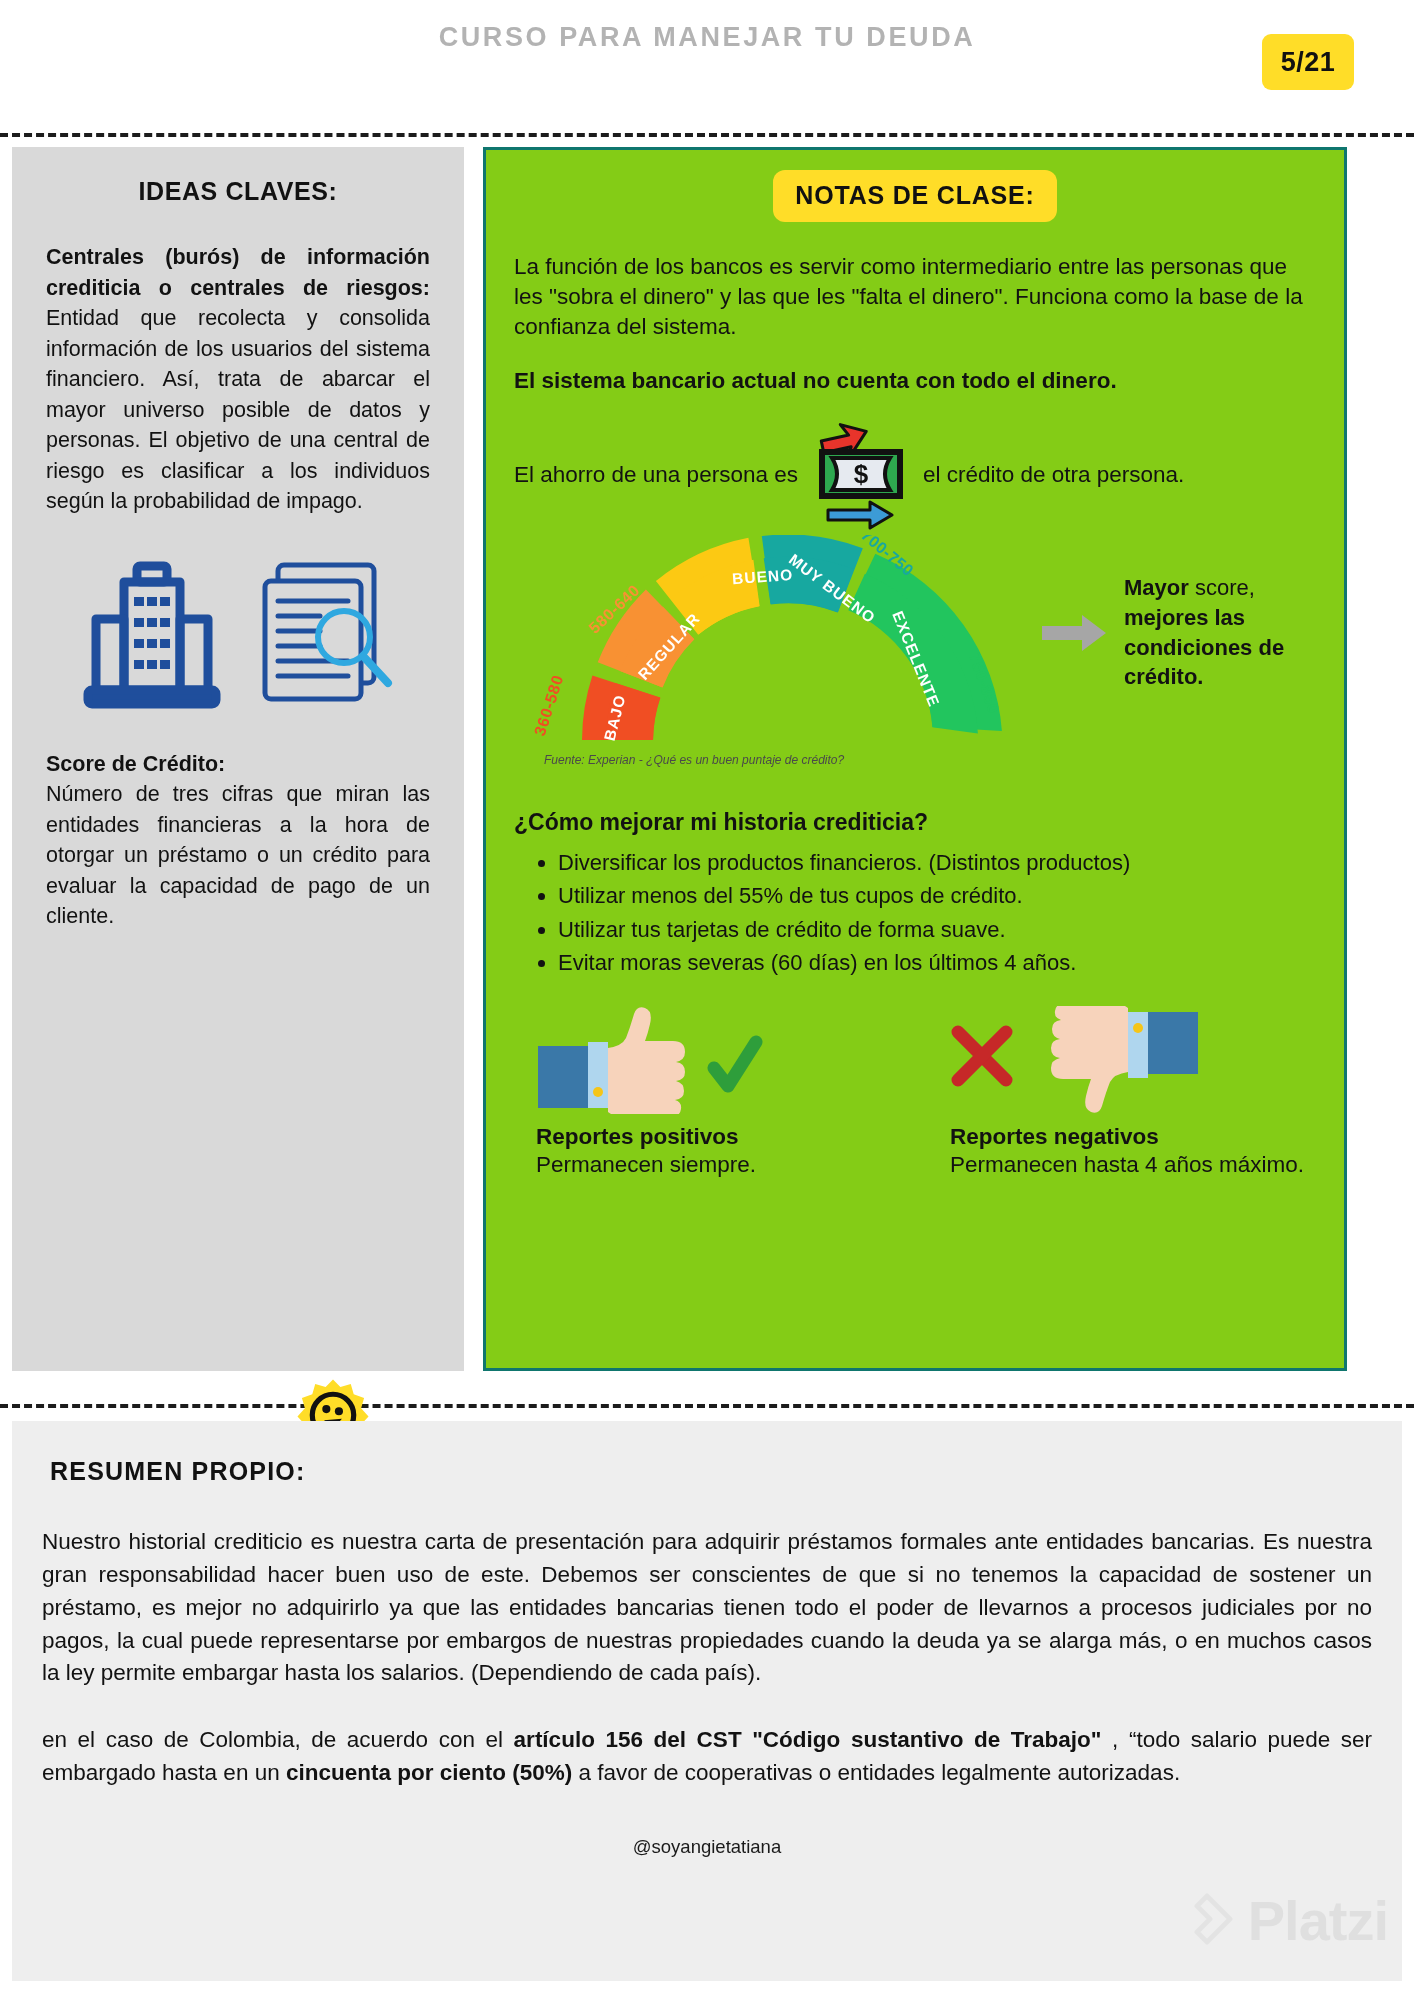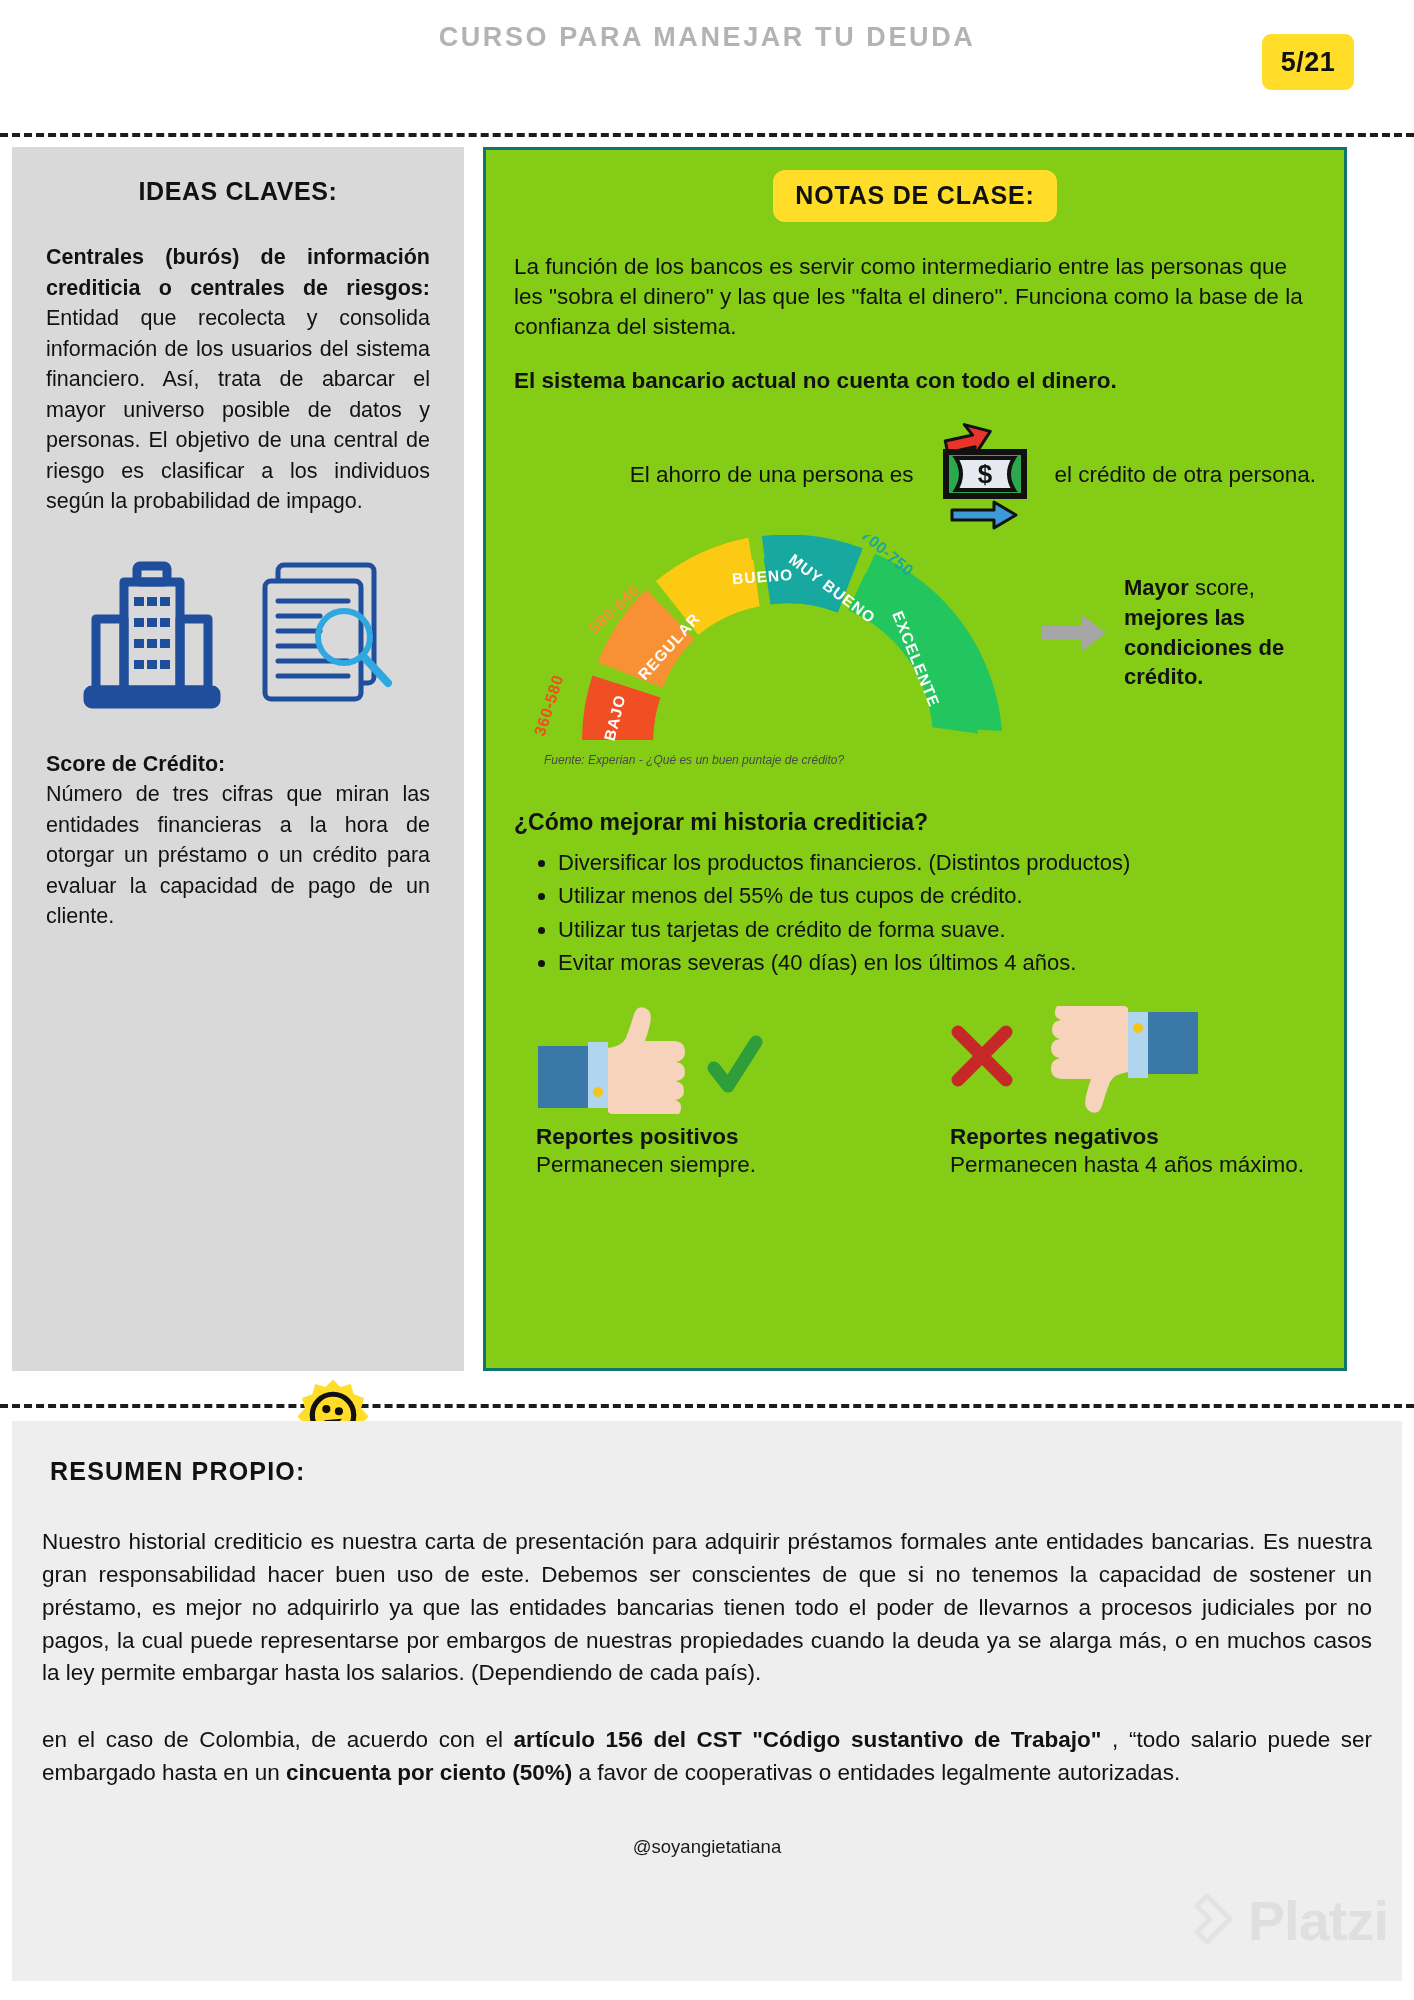--- a/index.html
+++ b/index.html
@@ -134,8 +134,7 @@
   .ahorro-row {
     display: flex;
     align-items: center;
-    justify-content: flex-end;
-    gap: 8px;
+    justify-content: flex-start;
     margin-top: 24px;
     font-size: 22.5px;
   }

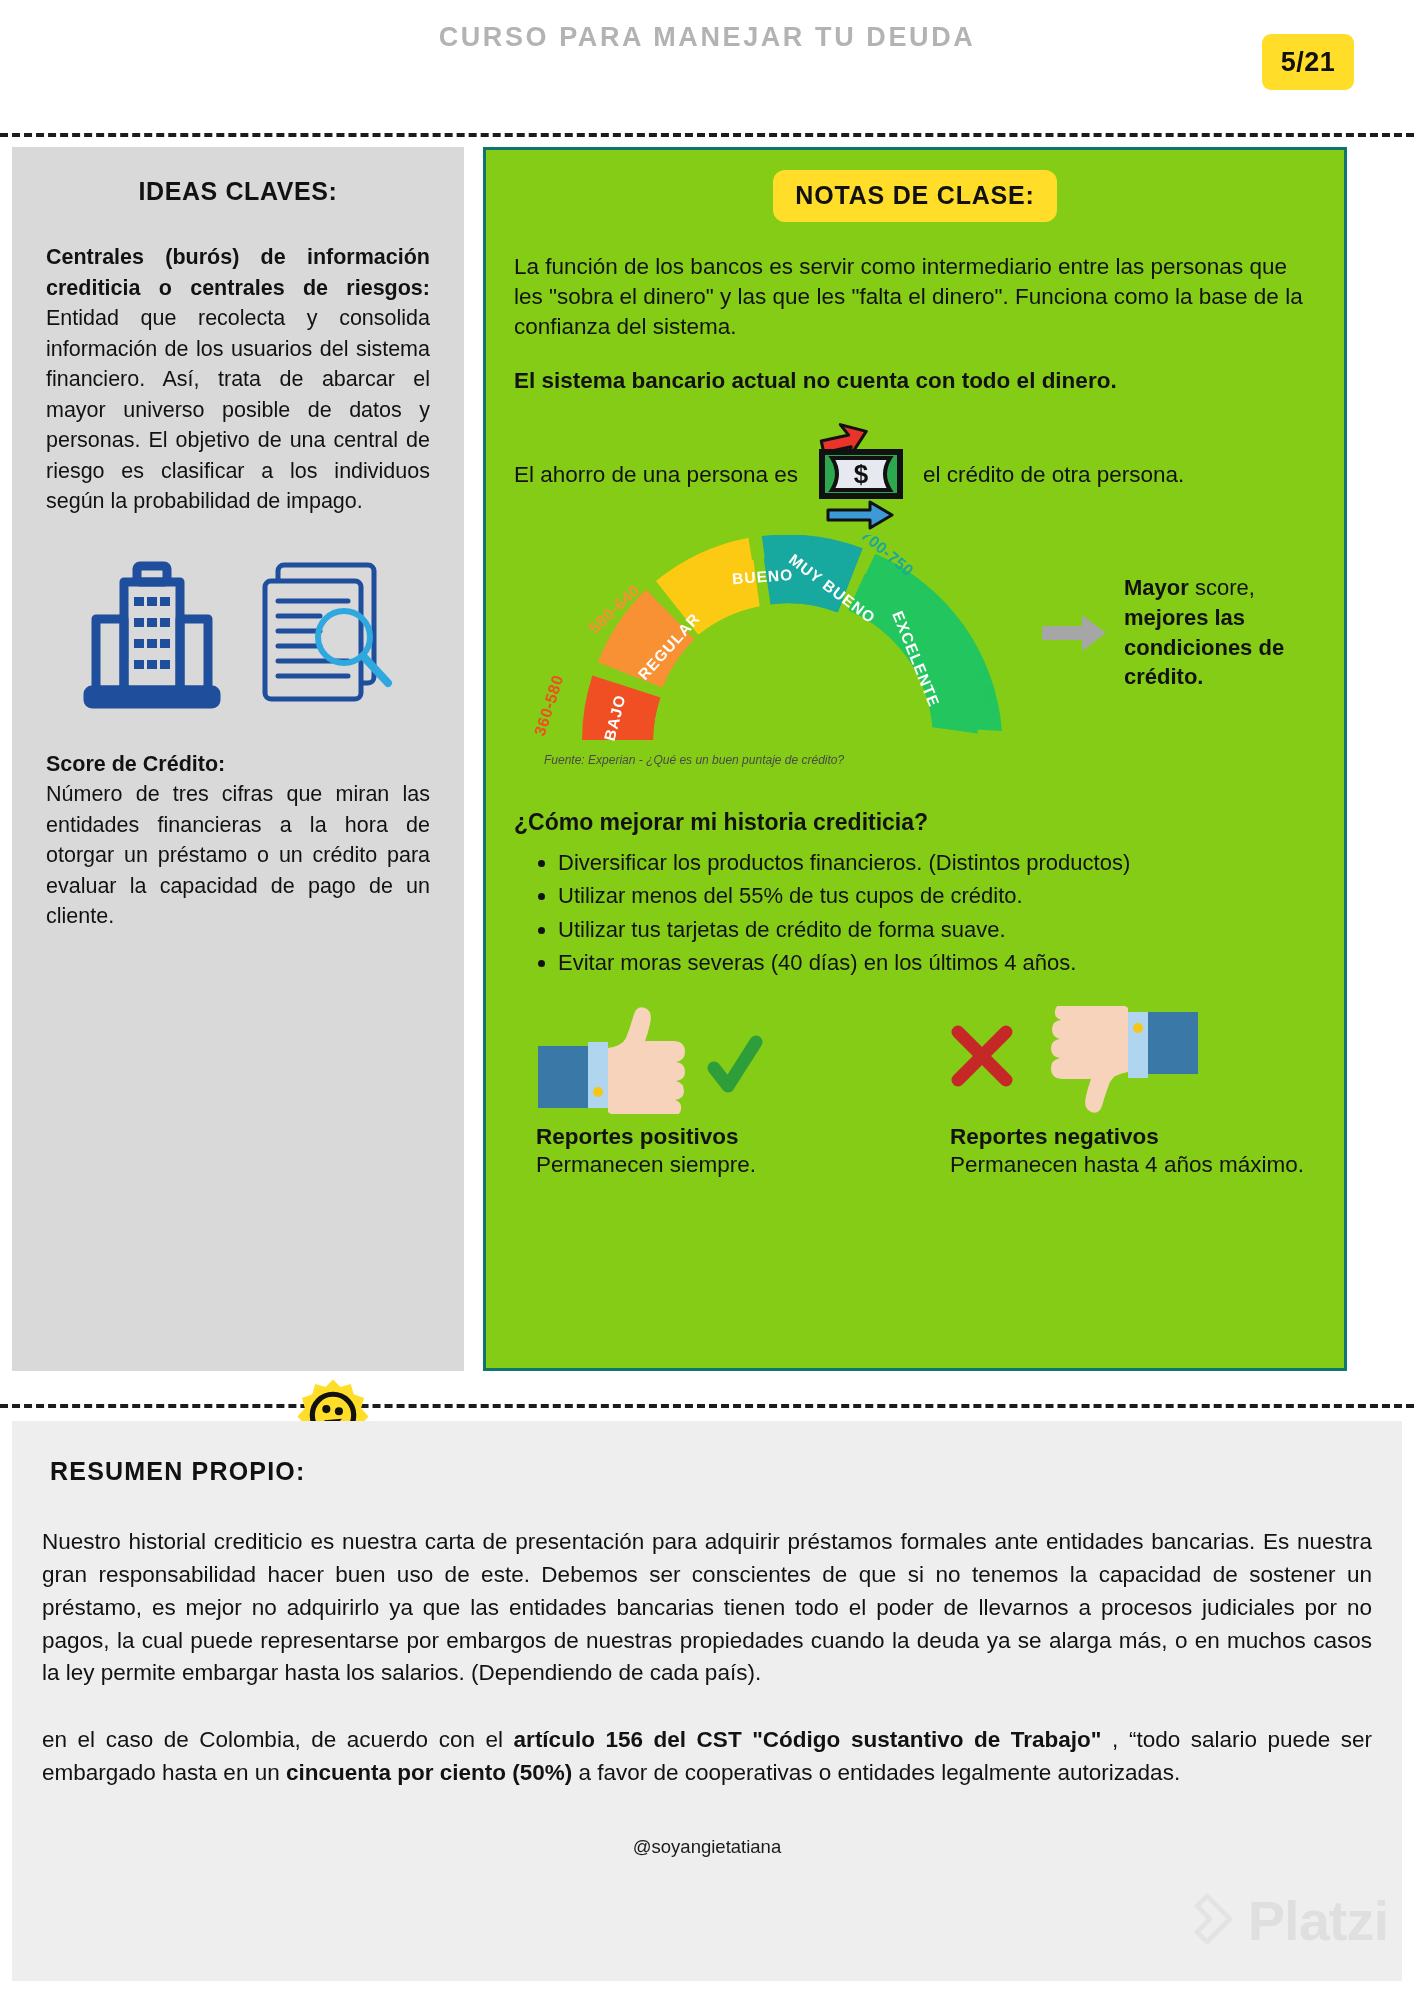--- a/index.html
+++ b/index.html
@@ -406,7 +406,7 @@
       <li>Diversificar los productos financieros. (Distintos productos)</li>
       <li>Utilizar menos del 55% de tus cupos de crédito.</li>
       <li>Utilizar tus tarjetas de crédito de forma suave.</li>
-      <li>Evitar moras severas (40 días) en los últimos 4 años.</li>
+      <li>Evitar moras severas (60 días) en los últimos 4 años.</li>
     </ul>
 
     <div class="reports-row">

